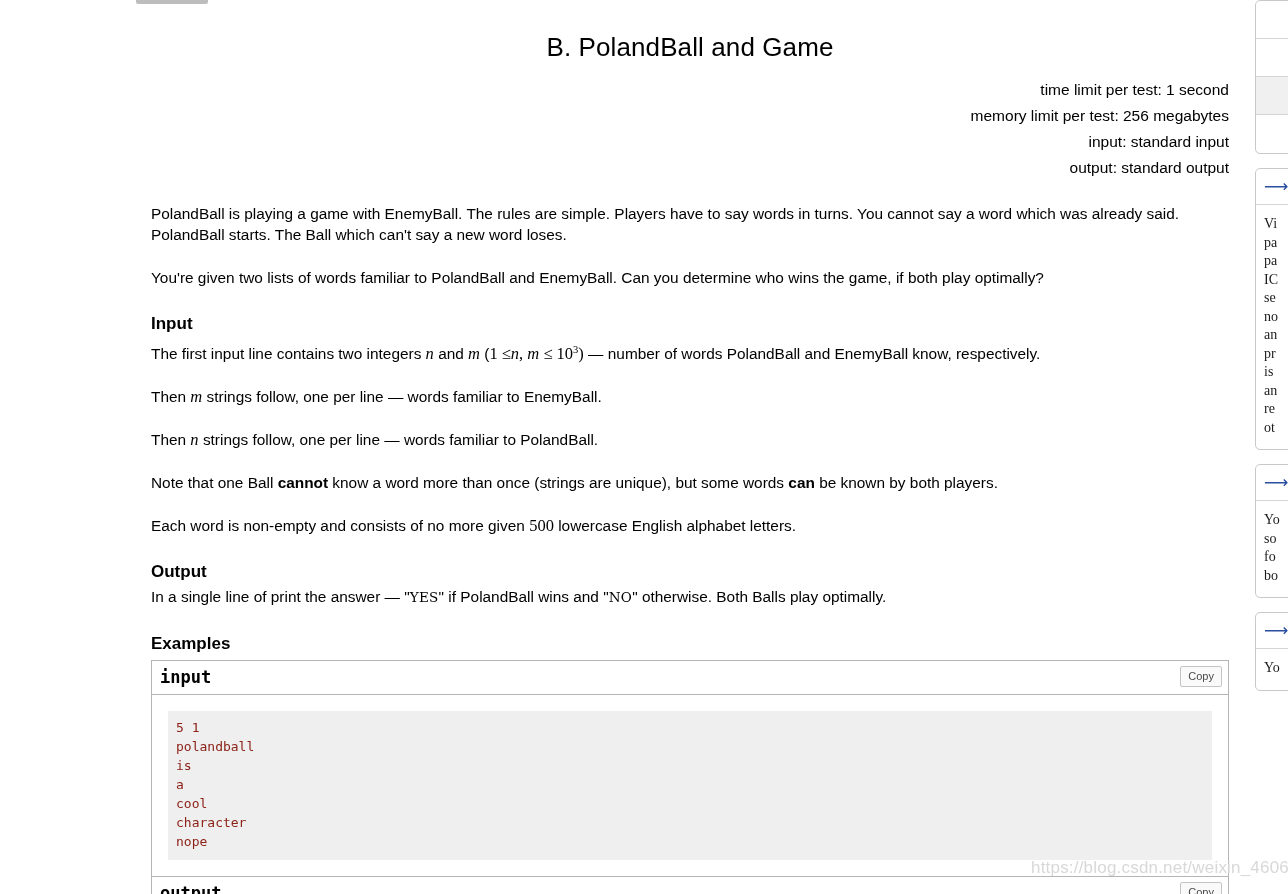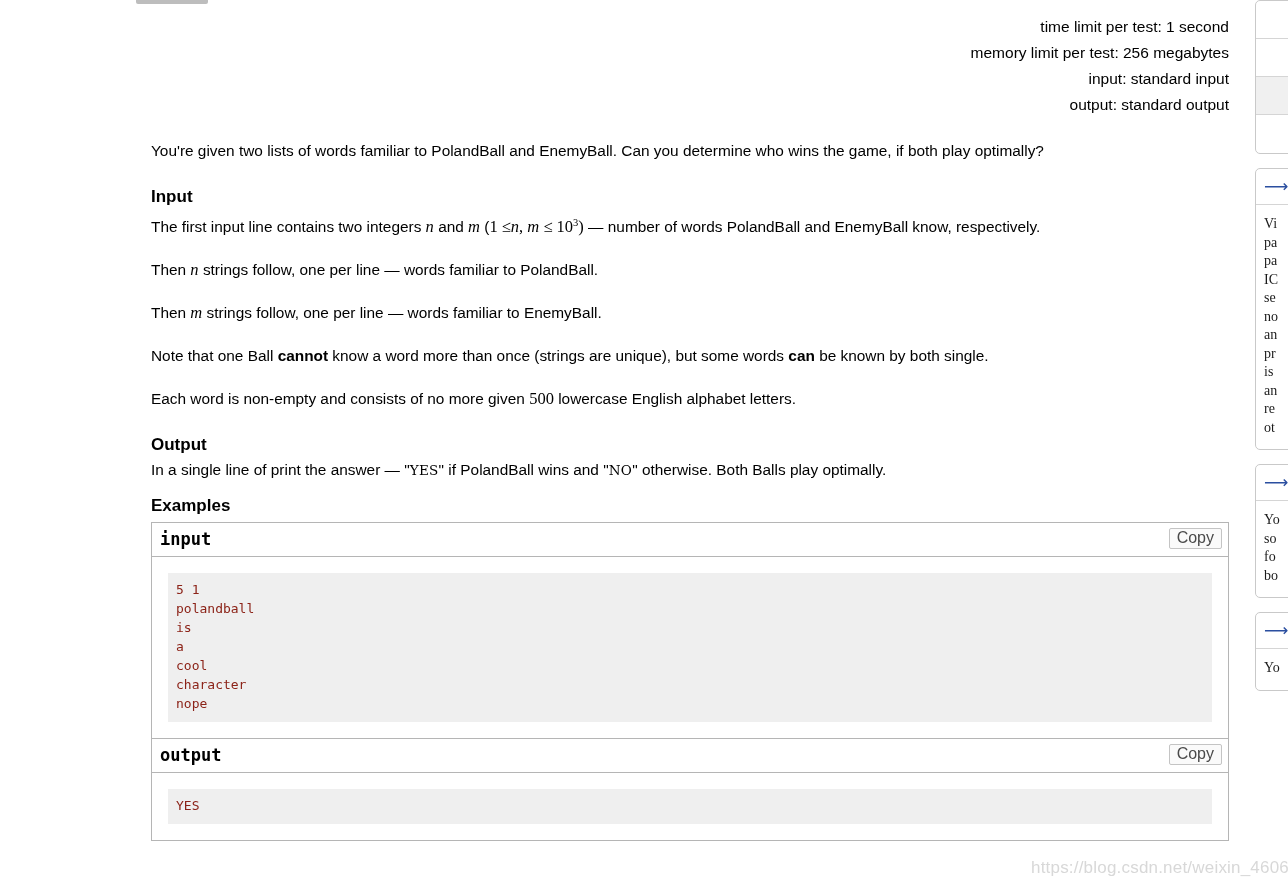--- a/index.html
+++ b/index.html
@@ -203,6 +203,7 @@
 
 <div class="problem-col">
 
+  <h1 class="problem-title">B. PolandBall and Game</h1>
 
   <div class="limits">
     <div class="limit-line">time limit per test: 1 second</div>

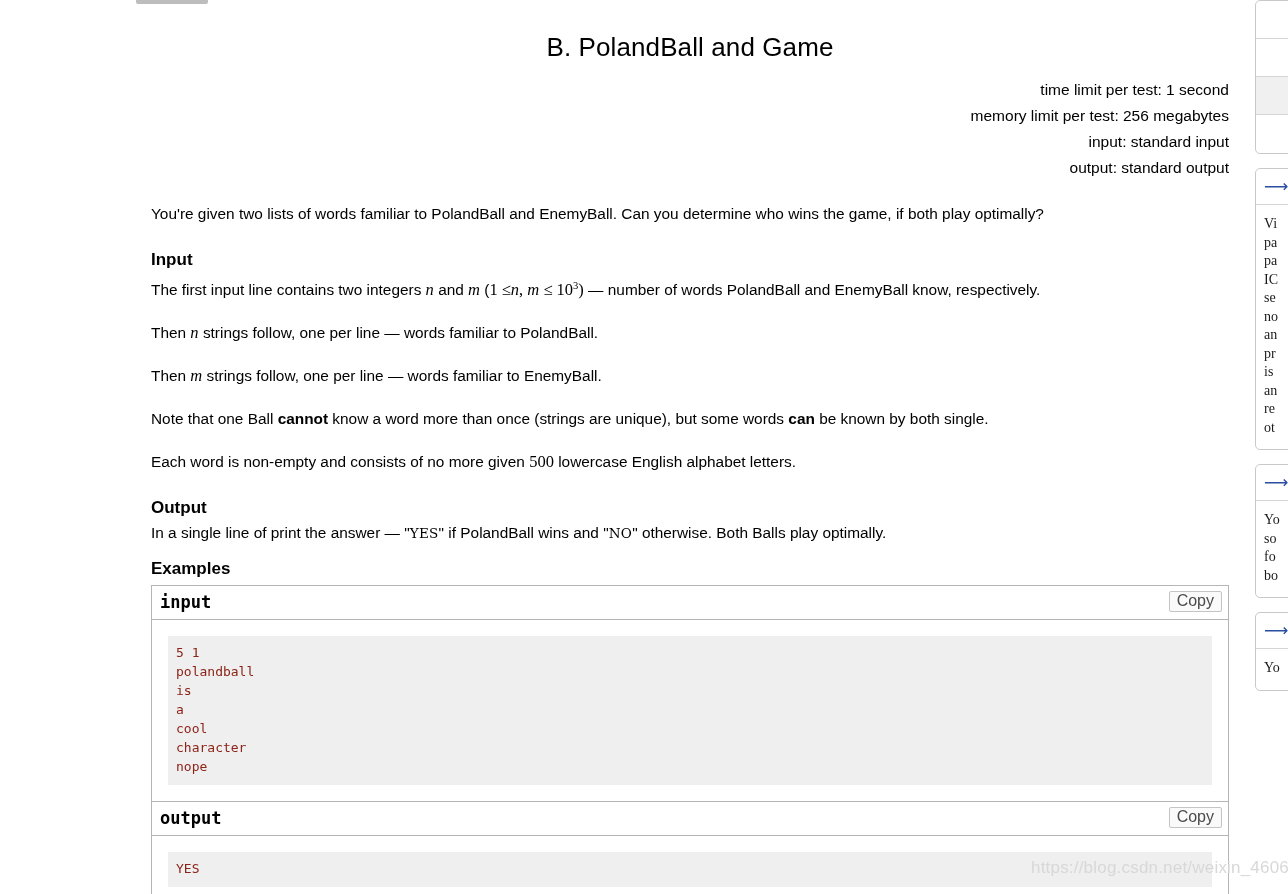--- a/index.html
+++ b/index.html
@@ -212,6 +212,7 @@
     <div class="limit-line">output: standard output</div>
   </div>
 
+  <p class="body-text">PolandBall is playing a game with EnemyBall. The rules are simple. Players have to say words in turns. You cannot say a word which was already said. PolandBall starts. The Ball which can't say a new word loses.</p>
   <p class="body-text">You're given two lists of words familiar to PolandBall and EnemyBall. Can you determine who wins the game, if both play optimally?</p>
 
   <div class="section-head">Input</div>

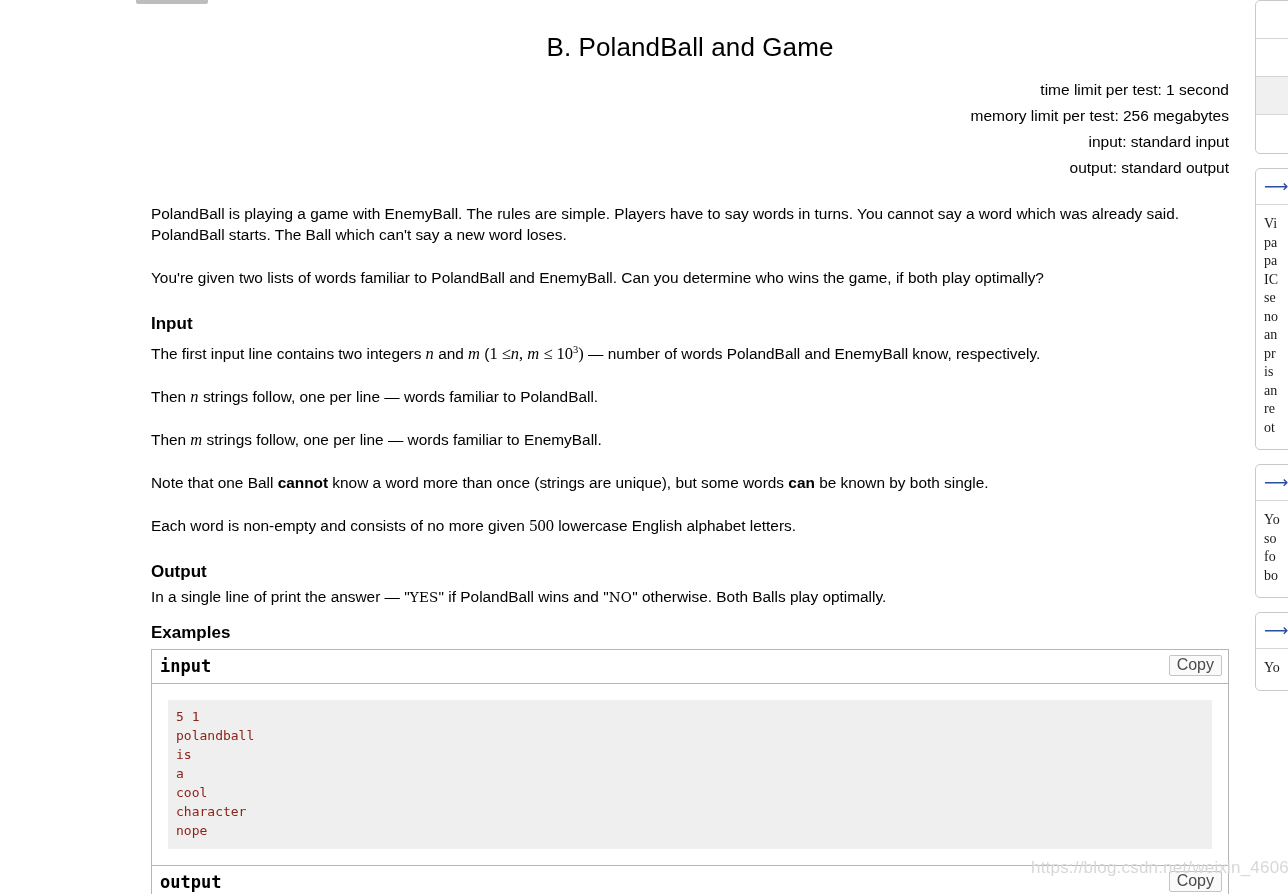--- a/index.html
+++ b/index.html
@@ -219,9 +219,9 @@
 
   <p class="body-text"><span>The first input line contains two integers </span><span class="mathvar">n</span><span> and </span><span class="mathvar">m</span><span> (</span><span class="mathnum">1 </span><span class="mathnum">≤</span><span class="mathvar">n</span><span class="mathnum">, </span><span class="mathvar">m</span><span class="mathnum"> ≤ </span><span class="mathnum"><span>10</span><sup>3</sup></span><span class="mathnum">)</span><span> — number of words PolandBall and EnemyBall know, respectively.</span></p>
 
+  <p class="body-text"><span>Then </span><span class="mathvar">m</span><span> strings follow, one per line — words familiar to EnemyBall.</span></p>
+
   <p class="body-text"><span>Then </span><span class="mathvar">n</span><span> strings follow, one per line — words familiar to PolandBall.</span></p>
-
-  <p class="body-text"><span>Then </span><span class="mathvar">m</span><span> strings follow, one per line — words familiar to EnemyBall.</span></p>
 
   <p class="body-text"><span>Note that one Ball </span><b class="strong">cannot</b><span> know a word more than once (strings are unique), but some words </span><b class="strong">can</b><span> be known by both single.</span></p>
 

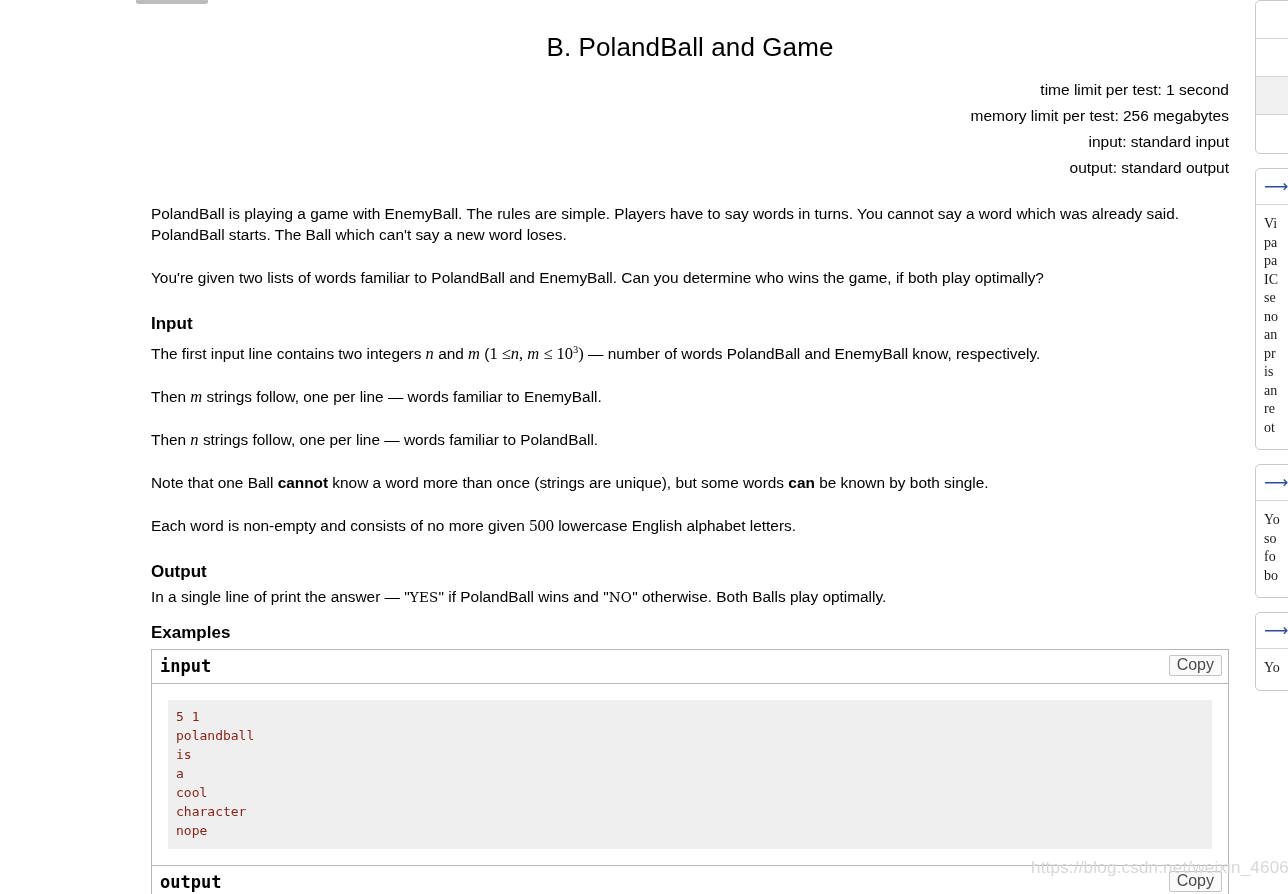--- a/index.html
+++ b/index.html
@@ -223,7 +223,7 @@
 
   <p class="body-text"><span>Then </span><span class="mathvar">n</span><span> strings follow, one per line — words familiar to PolandBall.</span></p>
 
-  <p class="body-text"><span>Note that one Ball </span><b class="strong">cannot</b><span> know a word more than once (strings are unique), but some words </span><b class="strong">can</b><span> be known by both single.</span></p>
+  <p class="body-text"><span>Note that one Ball </span><b class="strong">cannot</b><span> know a word more than once (strings are unique), but some words </span><b class="strong">can</b><span> be known by both players.</span></p>
 
   <p class="body-text"><span>Each word is non-empty and consists of no more given </span><span class="mathnum">500</span><span> lowercase English alphabet letters.</span></p>
 

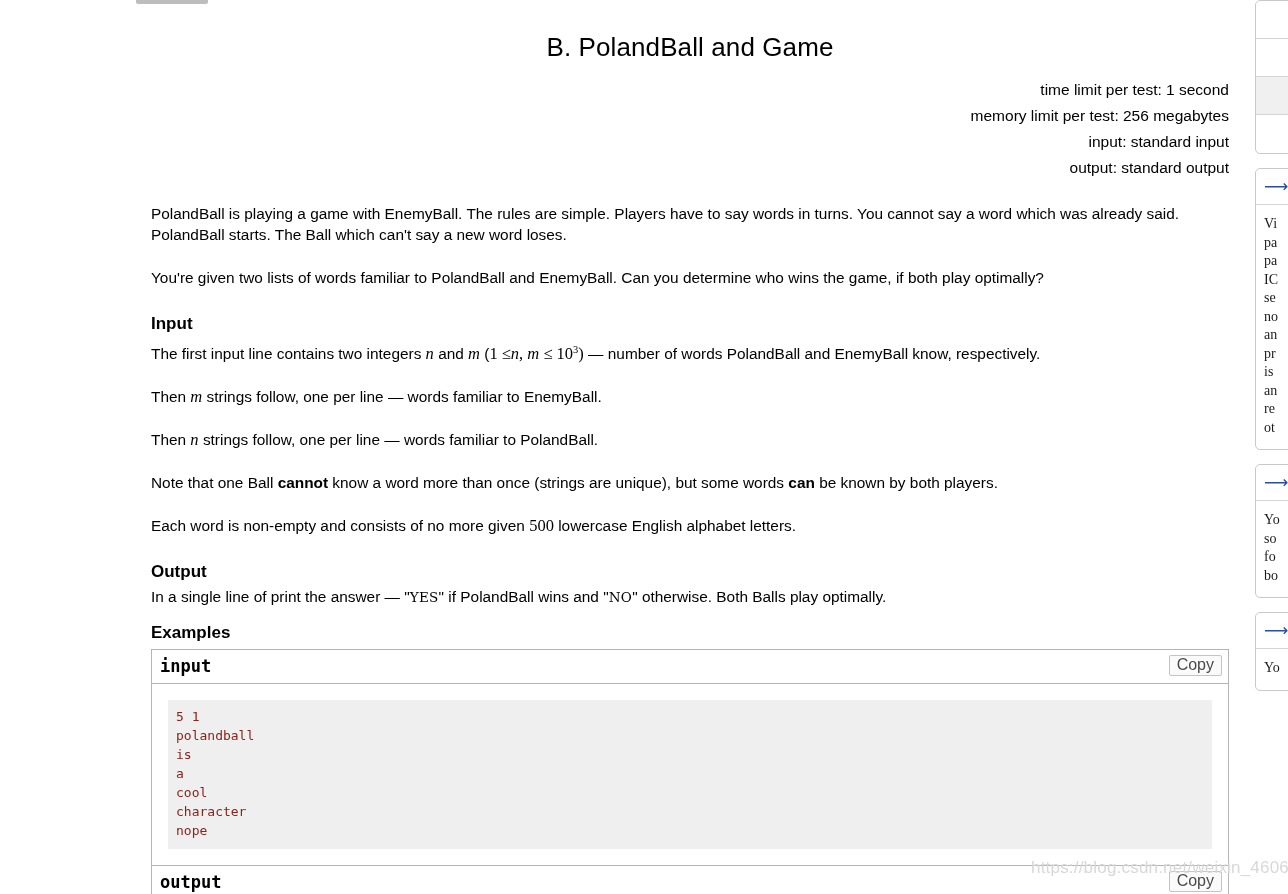--- a/index.html
+++ b/index.html
@@ -95,7 +95,7 @@
   .examples-head {
     font-size: 17px;
     font-weight: bold;
-    margin-top: 15px;
+    margin-top: 26px;
     margin-bottom: 6px;
   }
   .sample-tests {

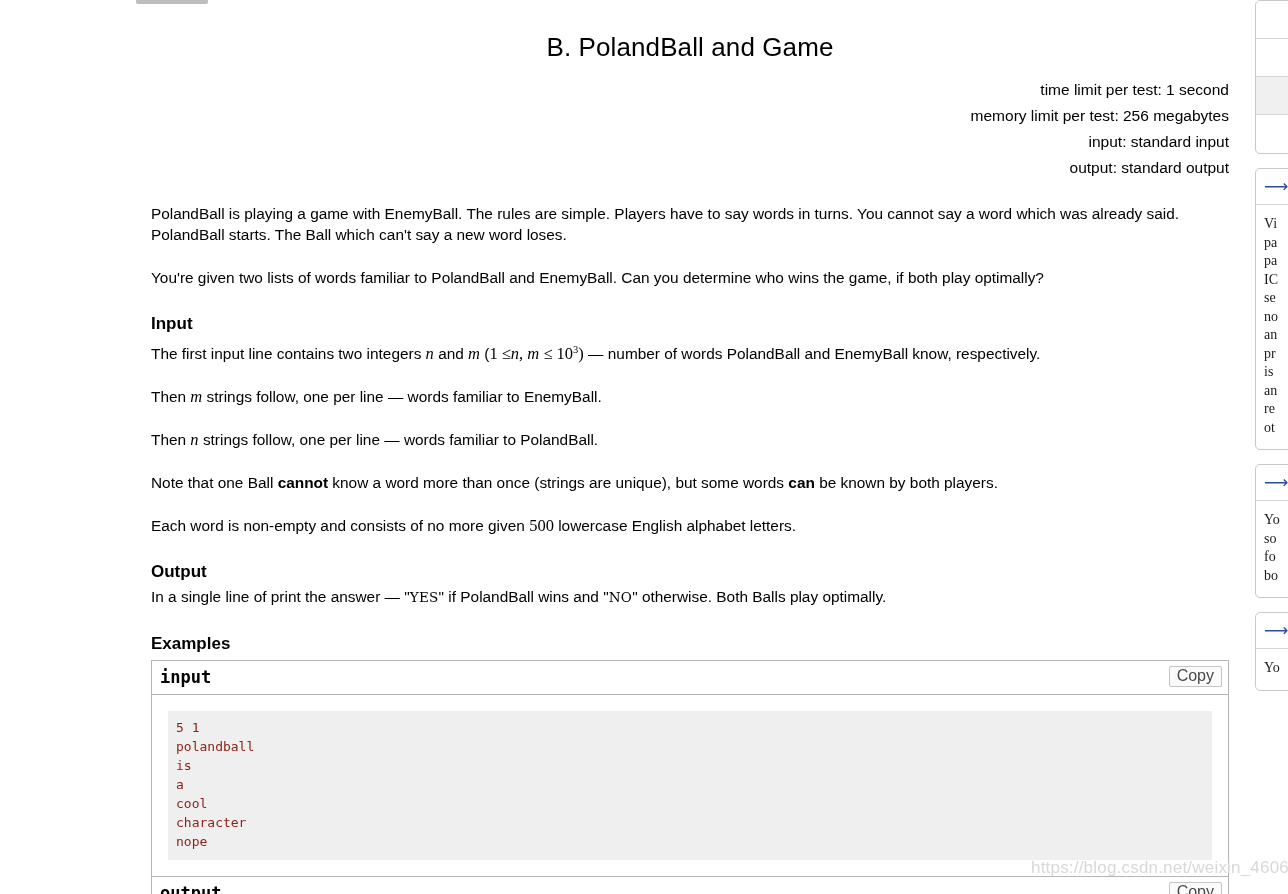--- a/index.html
+++ b/index.html
@@ -121,7 +121,7 @@
     position: absolute;
     right: 6px; top: 5px;
     font-family: "Liberation Sans", sans-serif;
-    font-size: 16px;
+    font-size: 11px;
     font-weight: normal;
     color: #4a4a4a;
     background: #fafafa;

